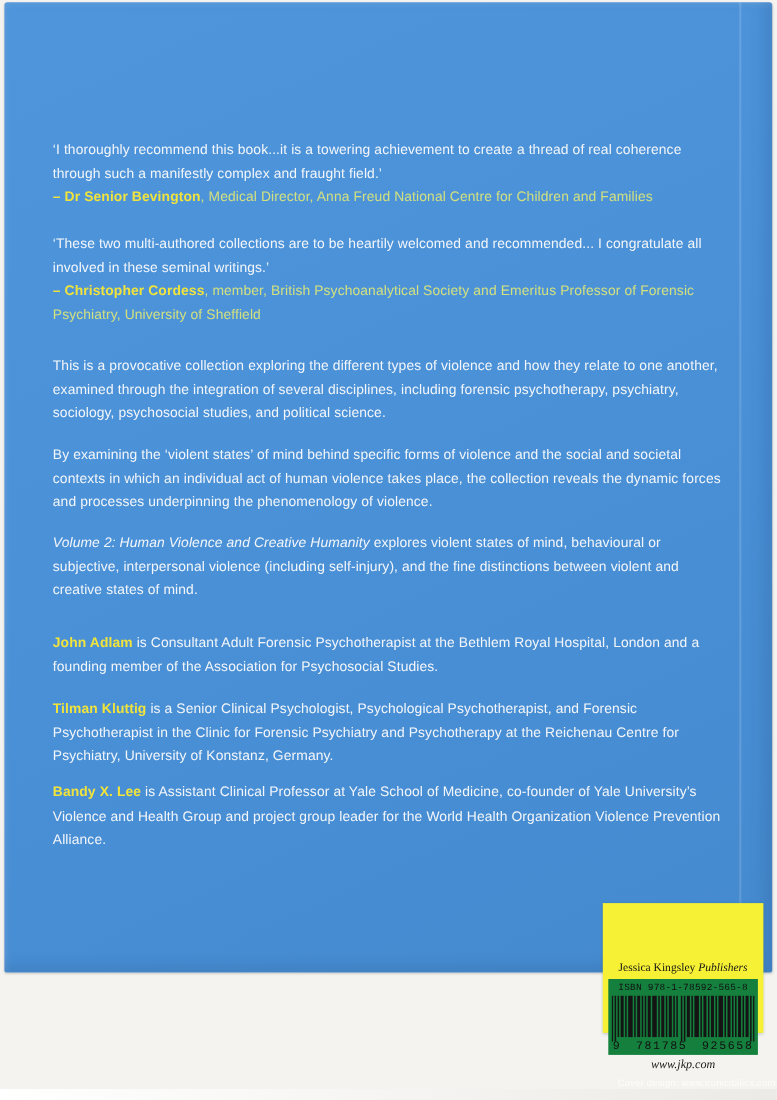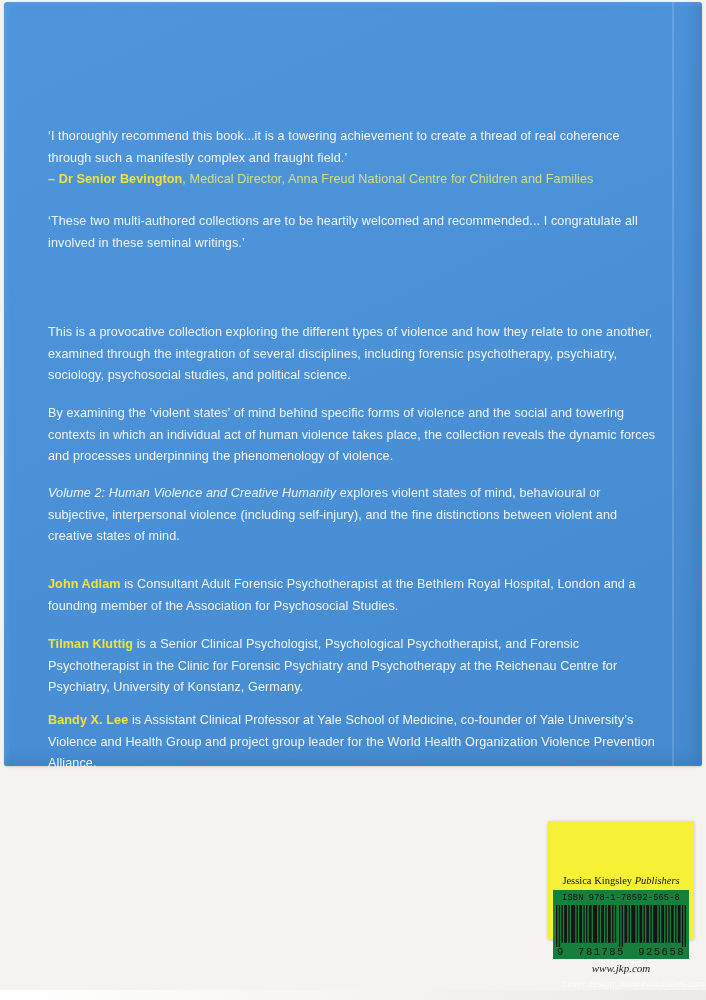--- a/index.html
+++ b/index.html
@@ -9,7 +9,7 @@
     font-family:"Liberation Sans", sans-serif;
   }
   .book{
-    position:absolute;left:4px;top:2px;width:698px;height:764px;
+    position:absolute;left:4px;top:2px;width:698px;height:882px;
     background:linear-gradient(155deg,#4e95dc 0%,#4a91d8 45%,#458acf 100%);
     border-radius:3px 3px 2px 2px;
     box-shadow:inset -7px -5px 14px rgba(25,55,95,.16),

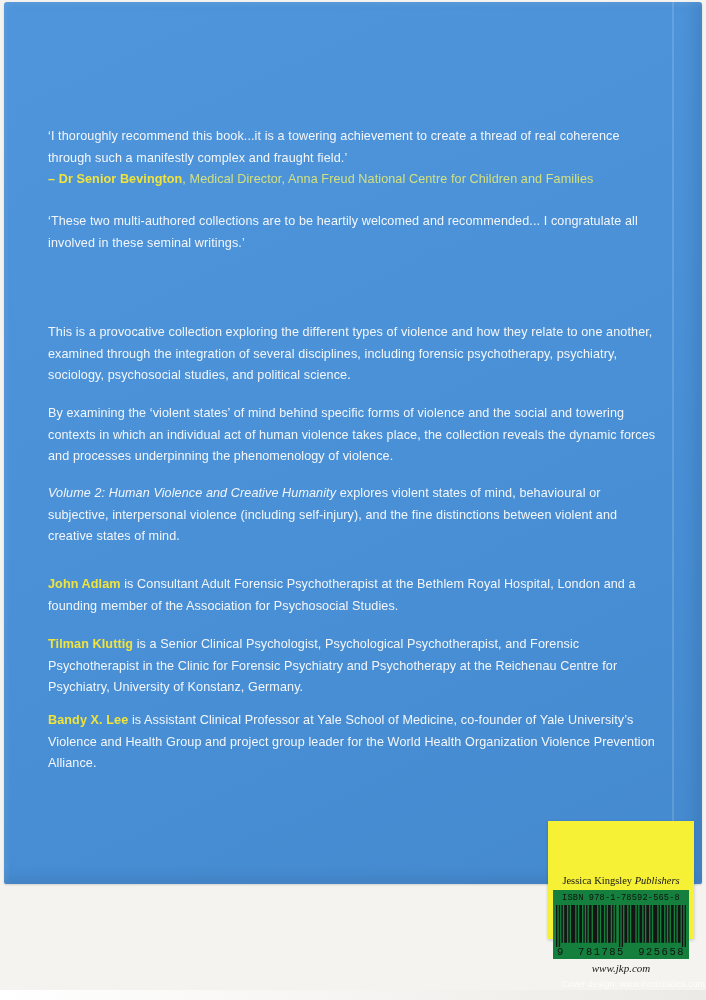--- a/index.html
+++ b/index.html
@@ -83,6 +83,7 @@
 
   <section class="tblock q2">
     <p><span>‘These two multi-authored collections are to be heartily welcomed and recommended... I congratulate all involved in these seminal writings.’</span></p>
+    <p><span class="attr-name">– Christopher Cordess</span><span class="attr-detail">, member, British Psychoanalytical Society and Emeritus Professor of Forensic Psychiatry, University of Sheffield</span></p>
   </section>
 
   <section class="tblock p1">

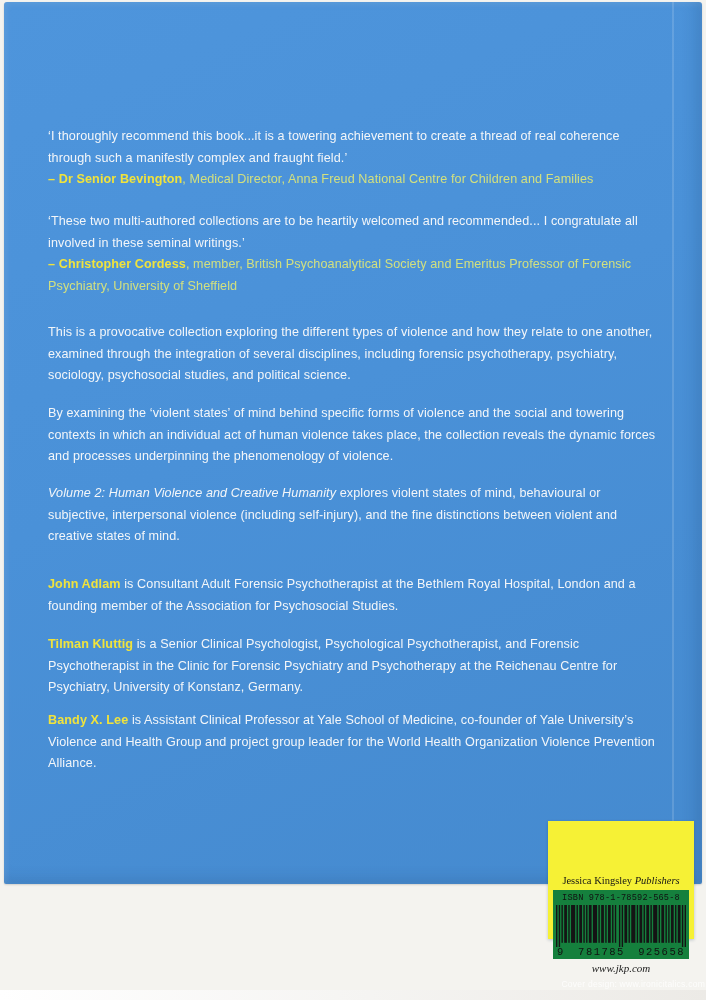--- a/index.html
+++ b/index.html
@@ -91,7 +91,7 @@
   </section>
 
   <section class="tblock p2">
-    <p>By examining the ‘violent states’ of mind behind specific forms of violence and the social and towering contexts in which an individual act of human violence takes place, the collection reveals the dynamic forces and processes underpinning the phenomenology of violence.</p>
+    <p>By examining the ‘violent states’ of mind behind specific forms of violence and the social and societal contexts in which an individual act of human violence takes place, the collection reveals the dynamic forces and processes underpinning the phenomenology of violence.</p>
   </section>
 
   <section class="tblock p3">

